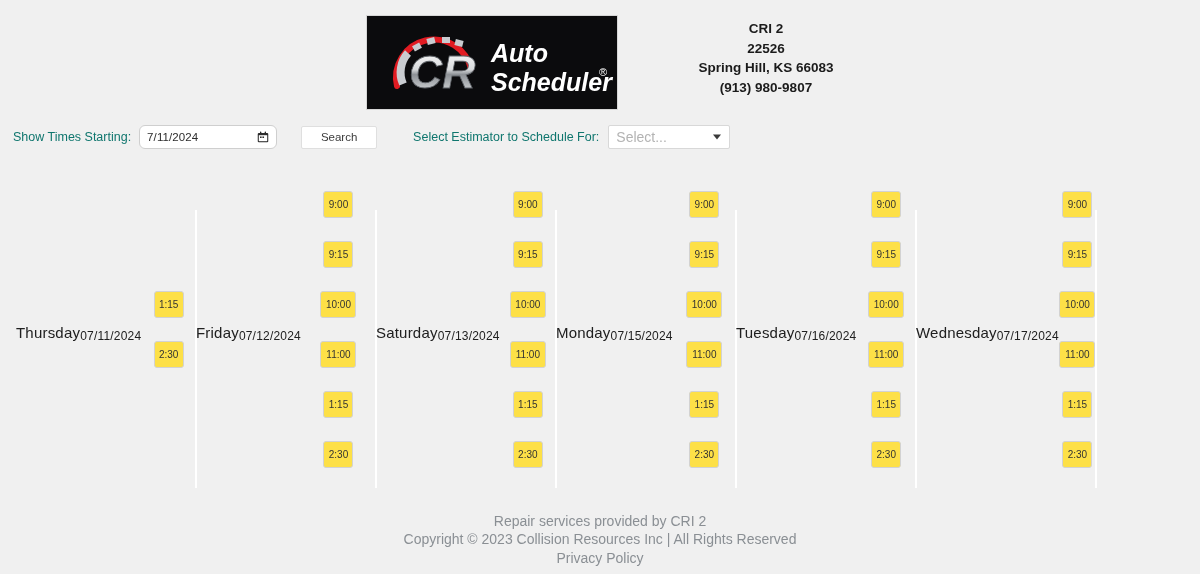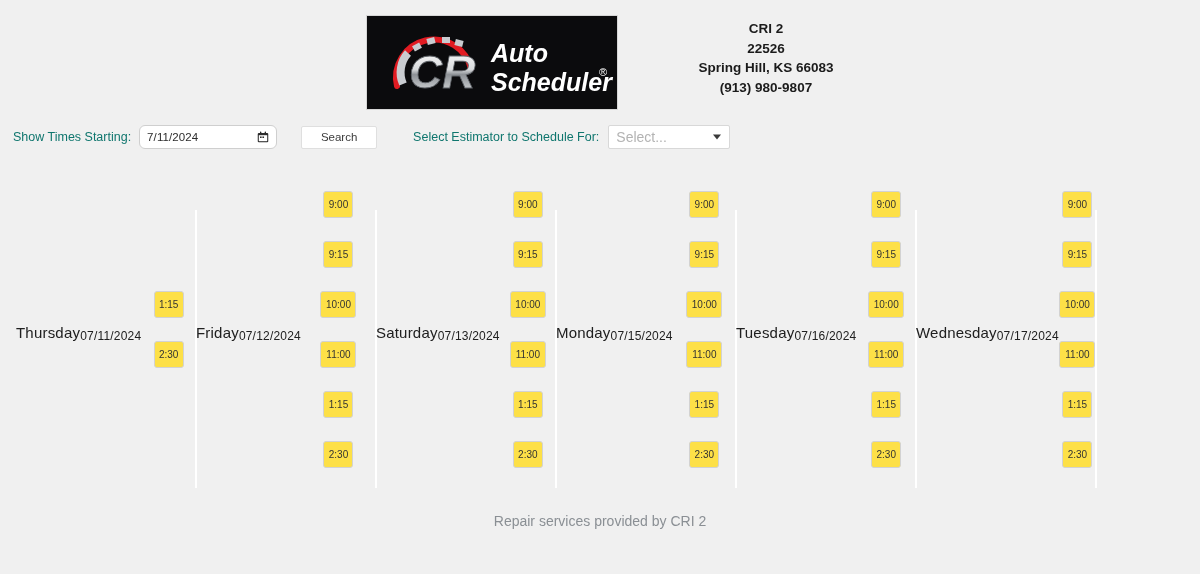--- a/index.html
+++ b/index.html
@@ -367,6 +367,7 @@
 
   <div class="footer">
     <div>Repair services provided by CRI 2</div>
+    <div>Copyright © 2023 Collision Resources Inc | All Rights Reserved</div>
   </div>
 
 </div>

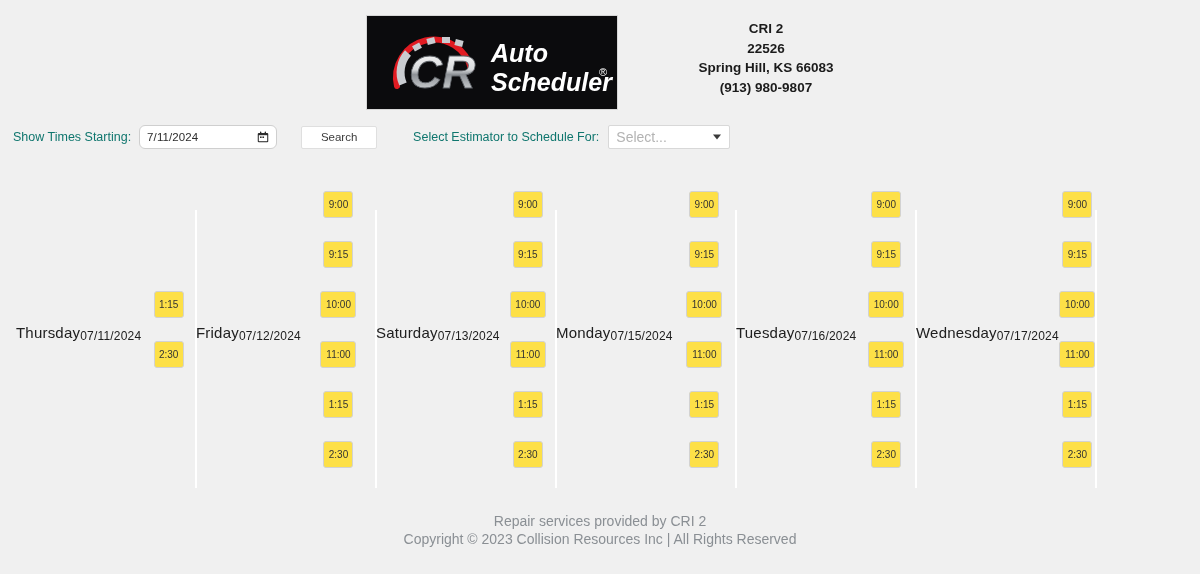--- a/index.html
+++ b/index.html
@@ -368,6 +368,7 @@
   <div class="footer">
     <div>Repair services provided by CRI 2</div>
     <div>Copyright © 2023 Collision Resources Inc | All Rights Reserved</div>
+    <div><a href="#">Privacy Policy</a></div>
   </div>
 
 </div>

